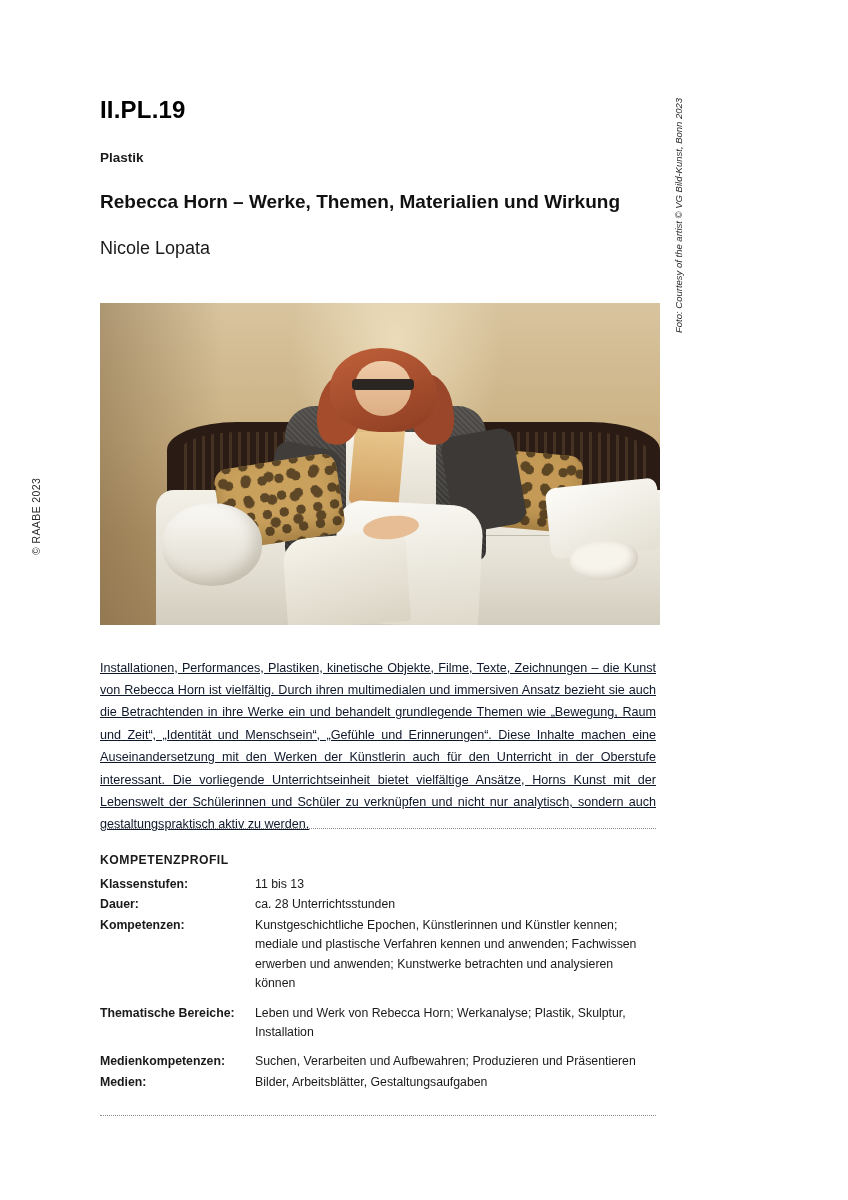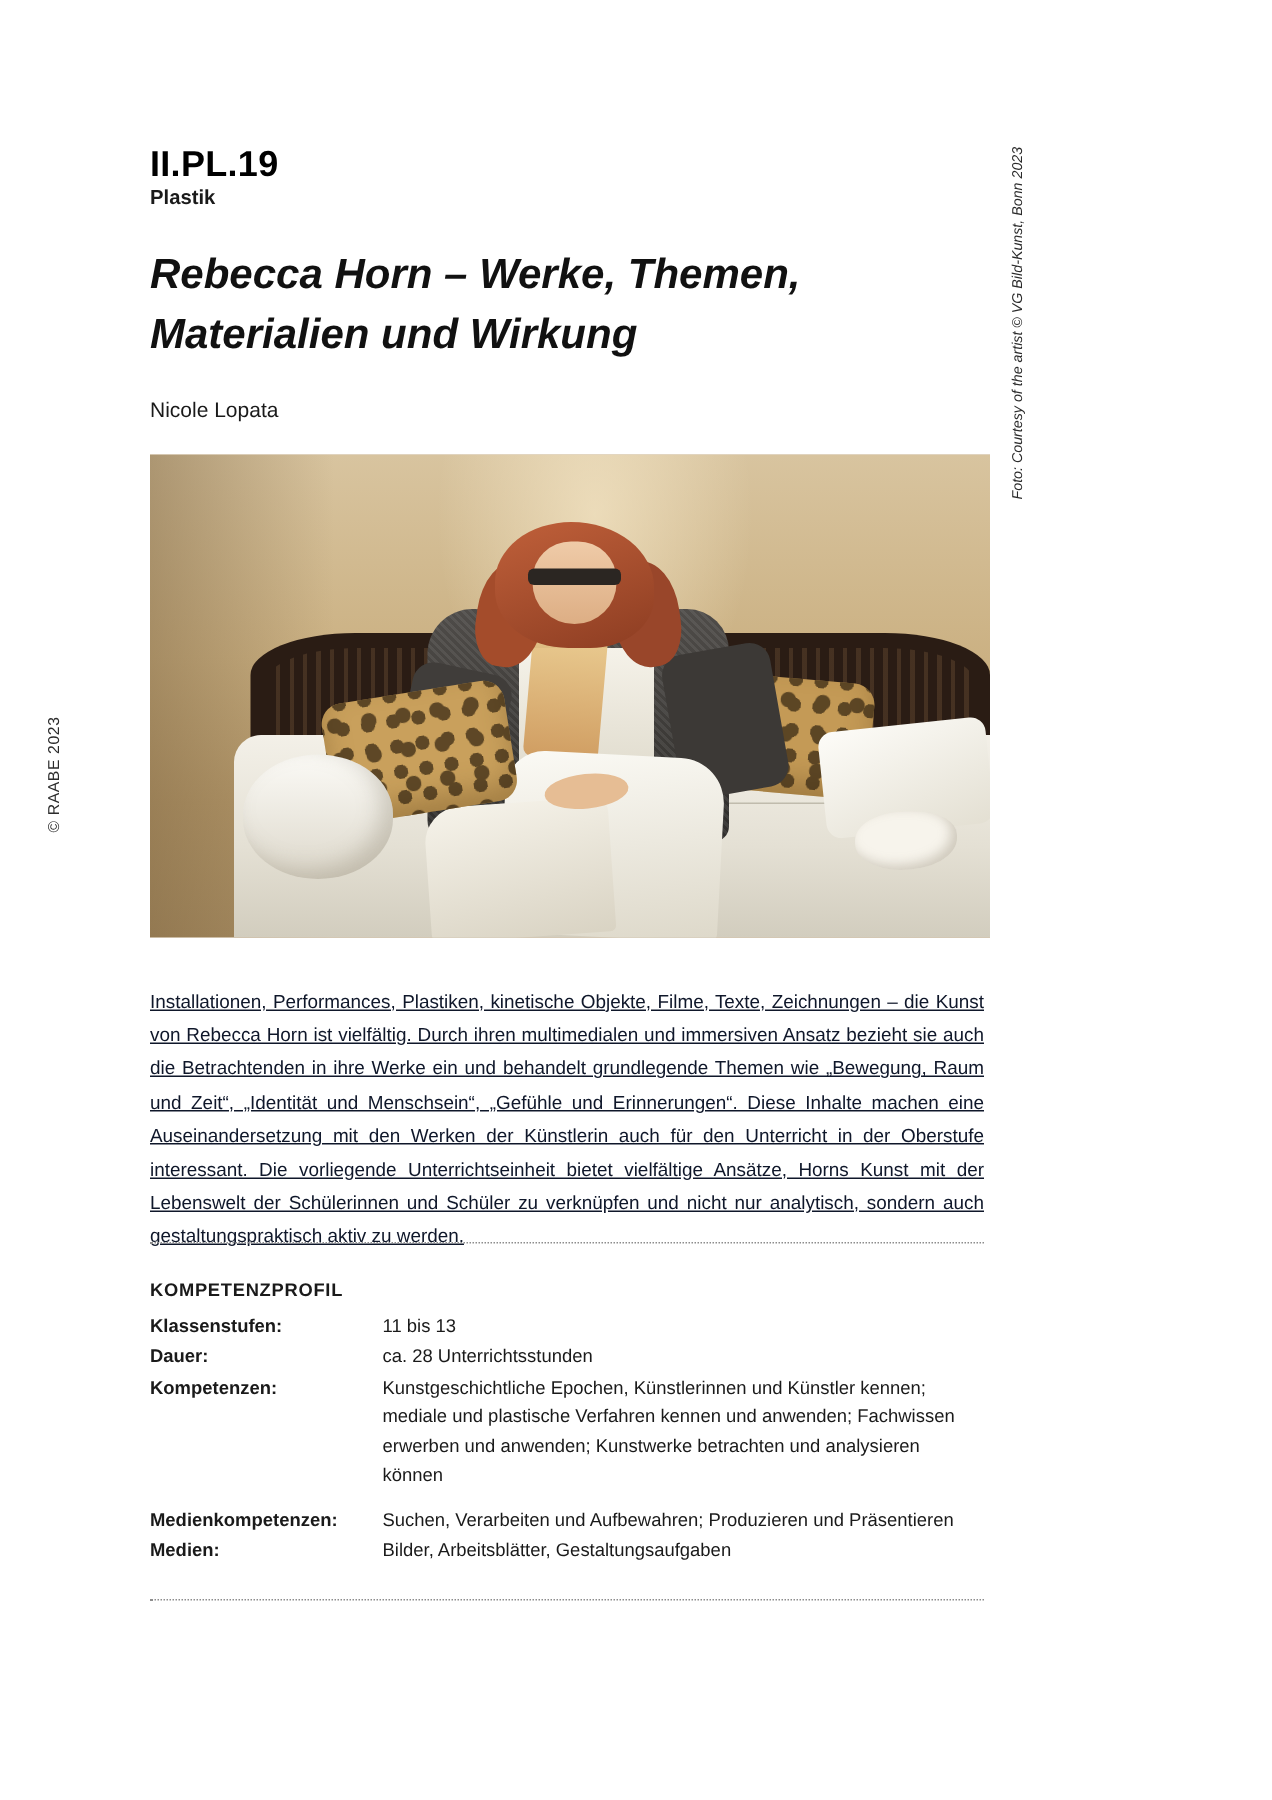--- a/index.html
+++ b/index.html
@@ -54,6 +54,7 @@
     font-size: 13.5px;
     font-weight: bold;
     color: #1a1a1a;
+    margin-top: 26px;
   }
 
   .doc-title {

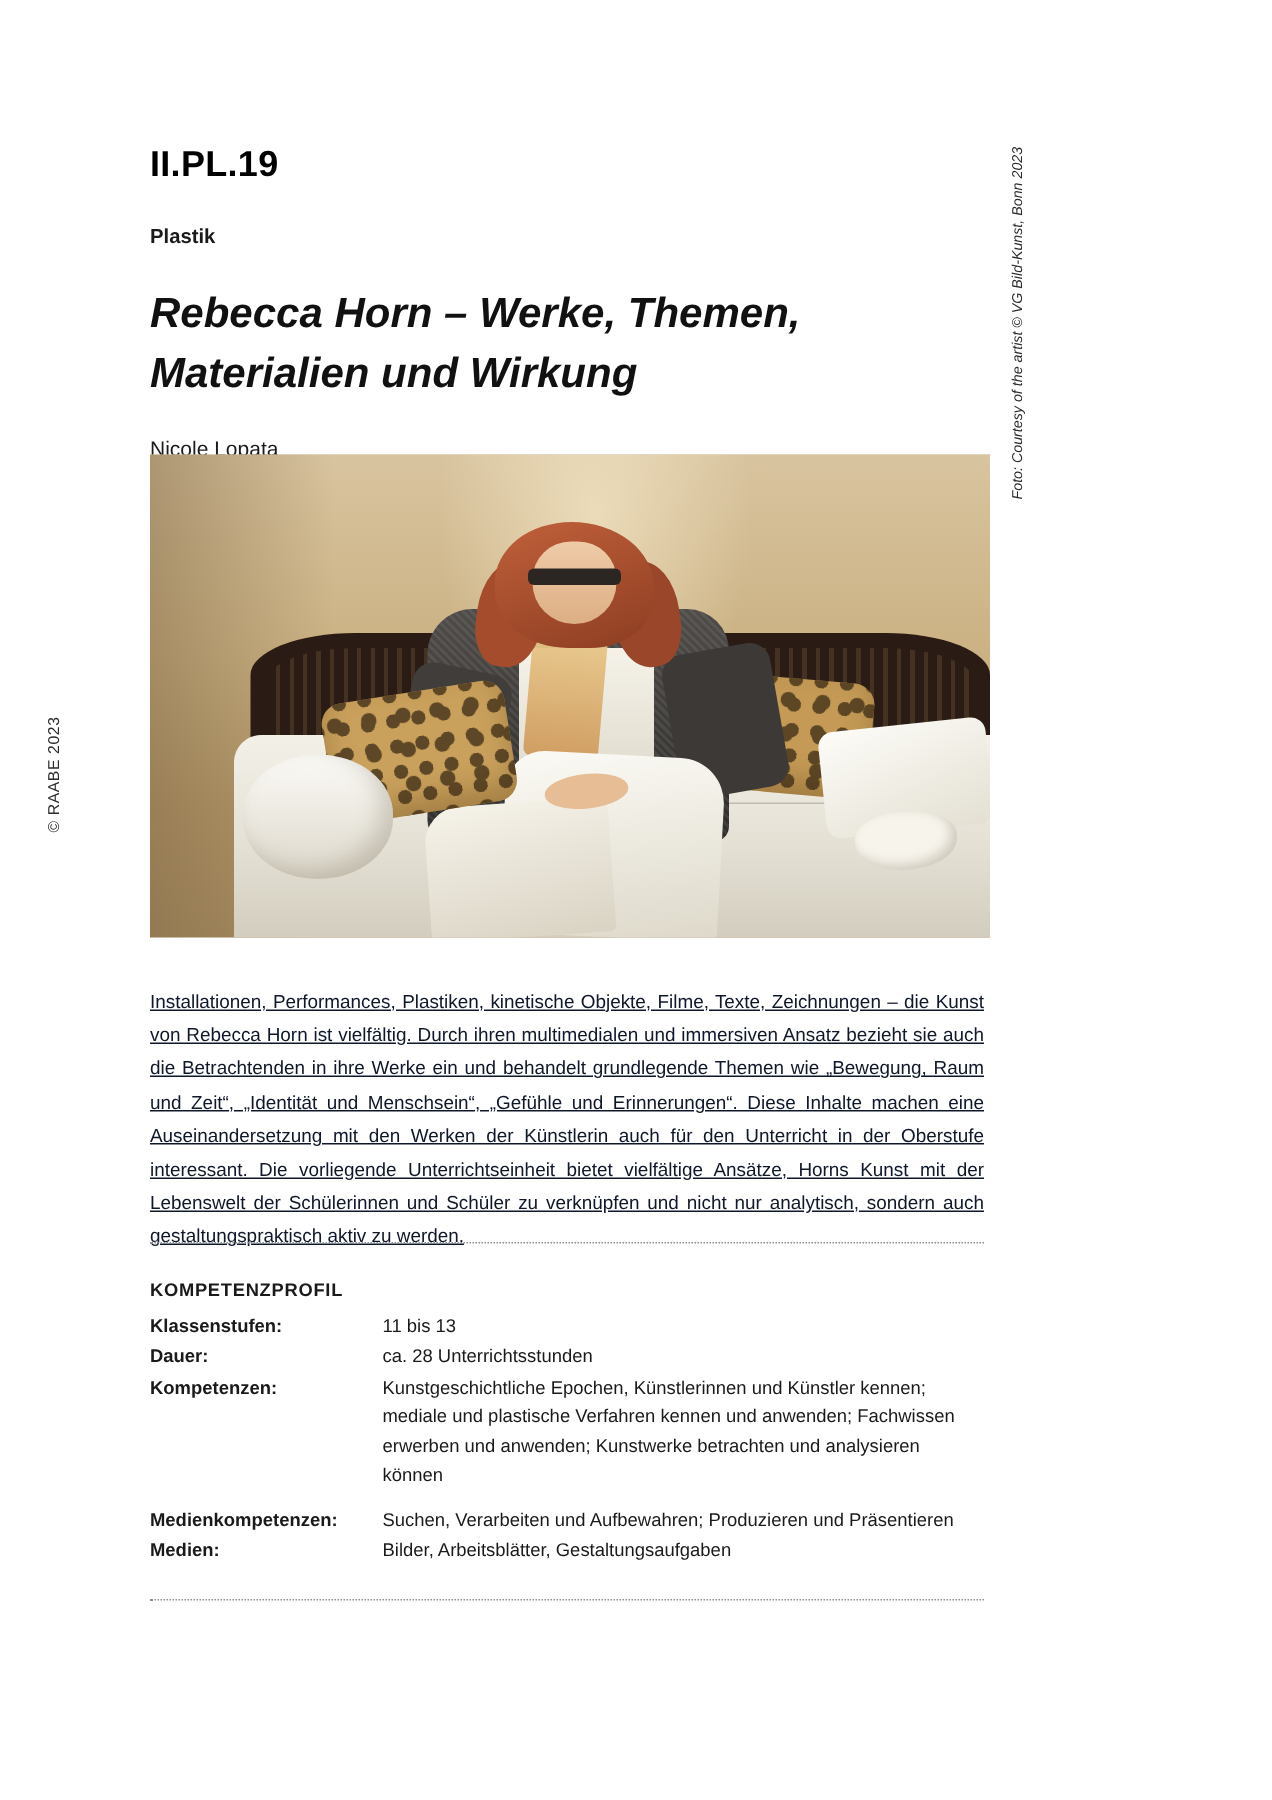--- a/index.html
+++ b/index.html
@@ -58,13 +58,12 @@
   }
 
   .doc-title {
-    font-size: 28px;
+    font-size: 19px;
     font-weight: bold;
     color: #111111;
     line-height: 1.42;
     margin-top: 24px;
     width: 560px;
-    font-style: italic;
   }
 
   .doc-author {

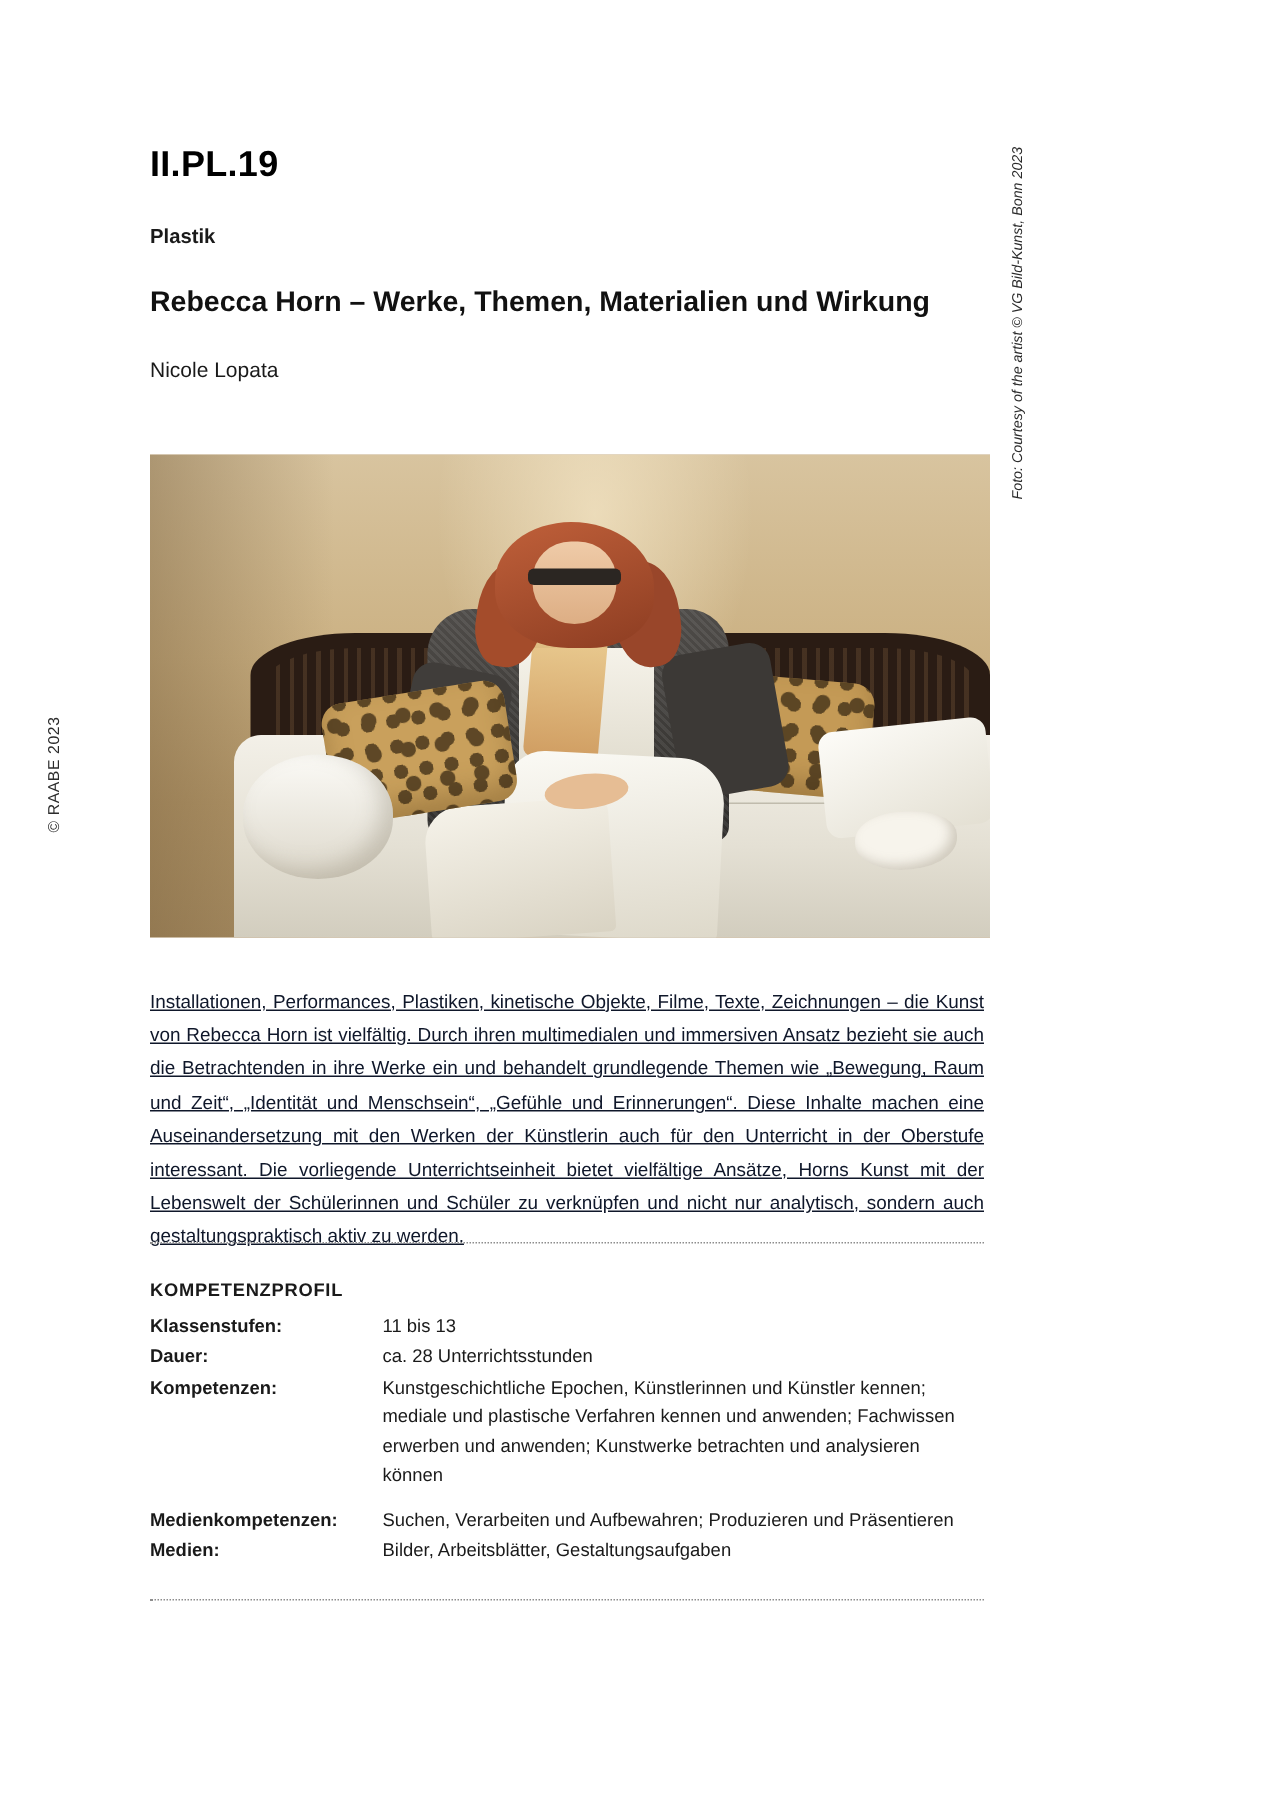--- a/index.html
+++ b/index.html
@@ -67,7 +67,7 @@
   }
 
   .doc-author {
-    font-size: 14px;
+    font-size: 18px;
     color: #1a1a1a;
     margin-top: 22px;
   }

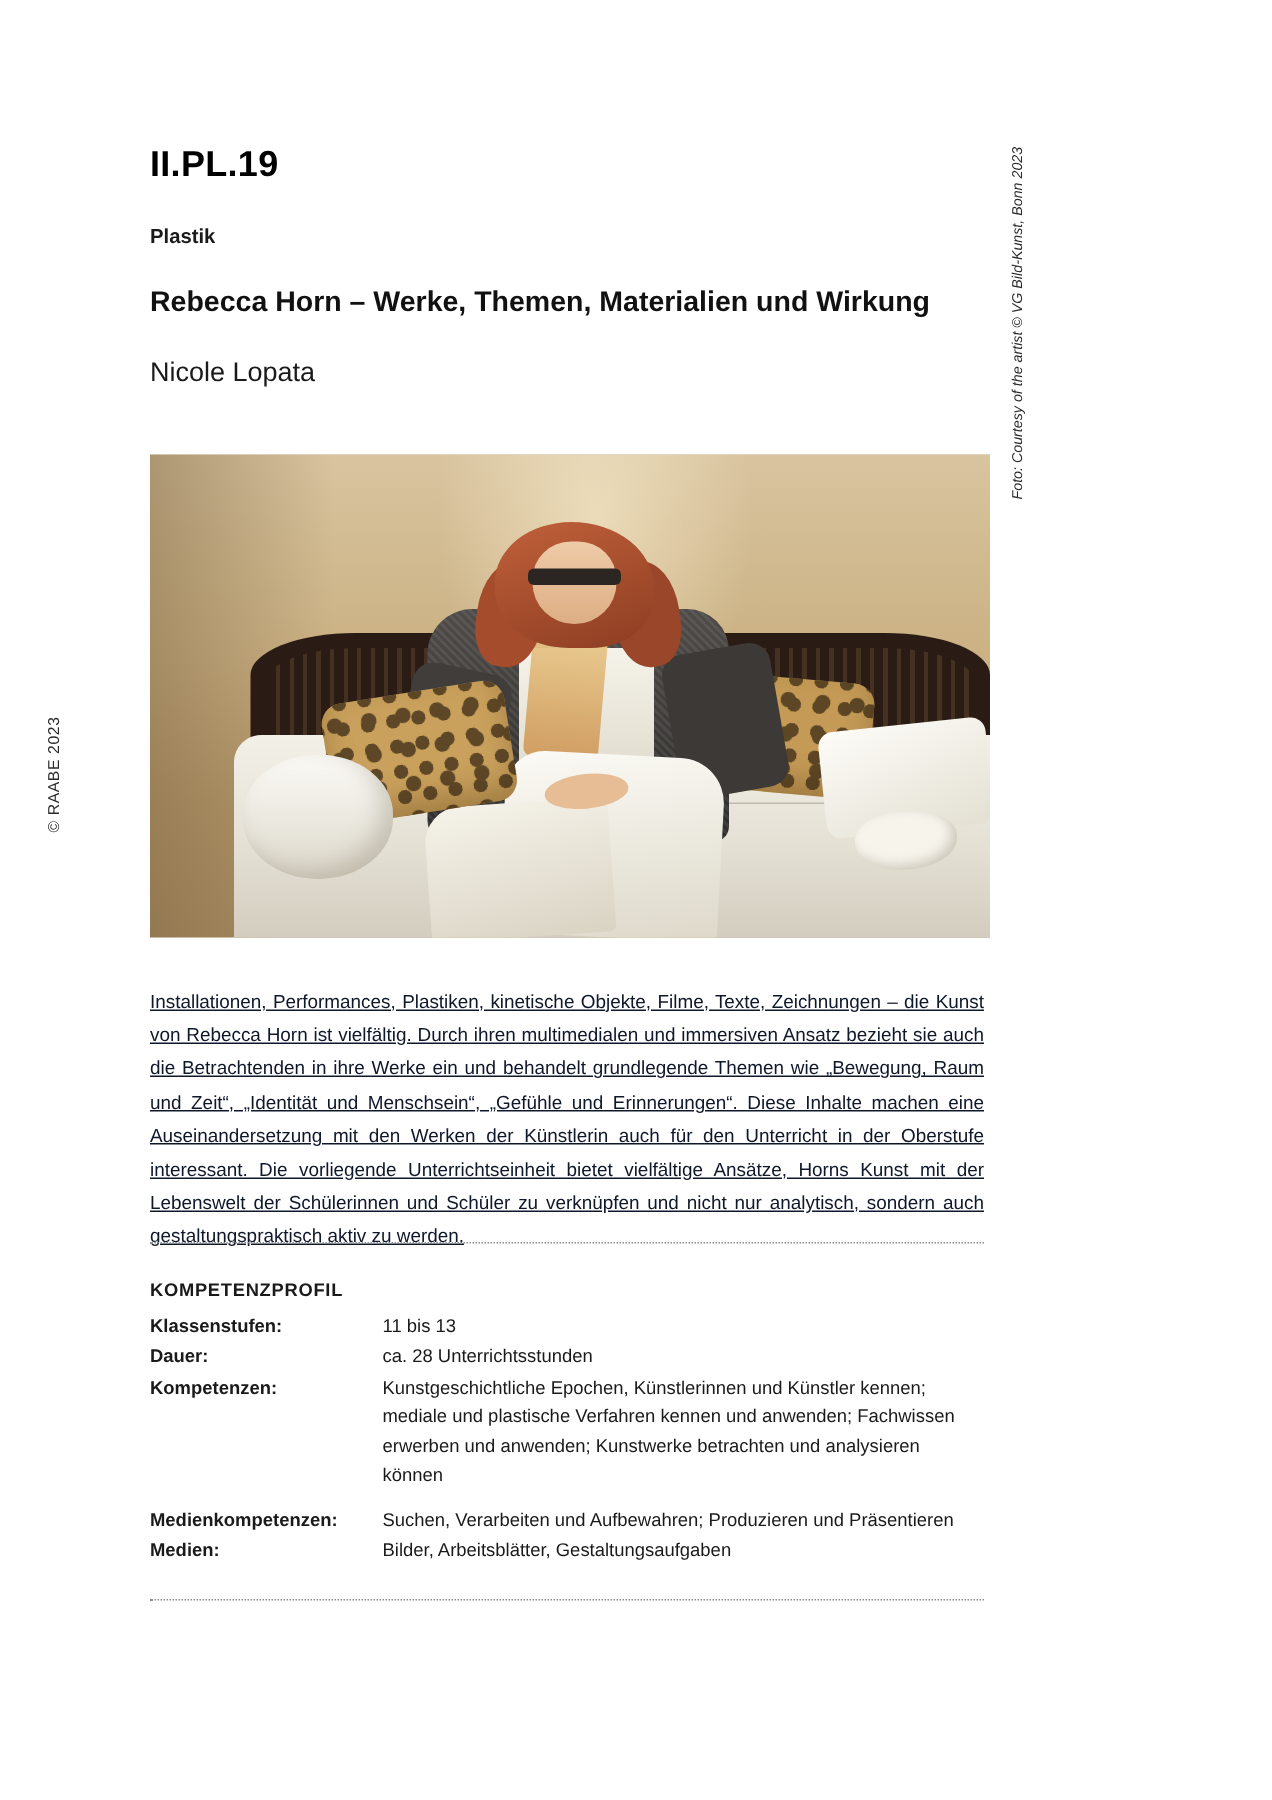--- a/index.html
+++ b/index.html
@@ -386,6 +386,10 @@
         <td class="value">Kunstgeschichtliche Epochen, Künstlerinnen und Künstler kennen; mediale und plastische Verfahren kennen und anwenden; Fachwissen erwerben und anwenden; Kunstwerke betrachten und analysieren können</td>
       </tr>
       <tr class="gap">
+        <td class="label">Thematische Bereiche:</td>
+        <td class="value">Leben und Werk von Rebecca Horn; Werkanalyse; Plastik, Skulptur, Installation</td>
+      </tr>
+      <tr class="gap">
         <td class="label">Medienkompetenzen:</td>
         <td class="value">Suchen, Verarbeiten und Aufbewahren; Produzieren und Präsentieren</td>
       </tr>

